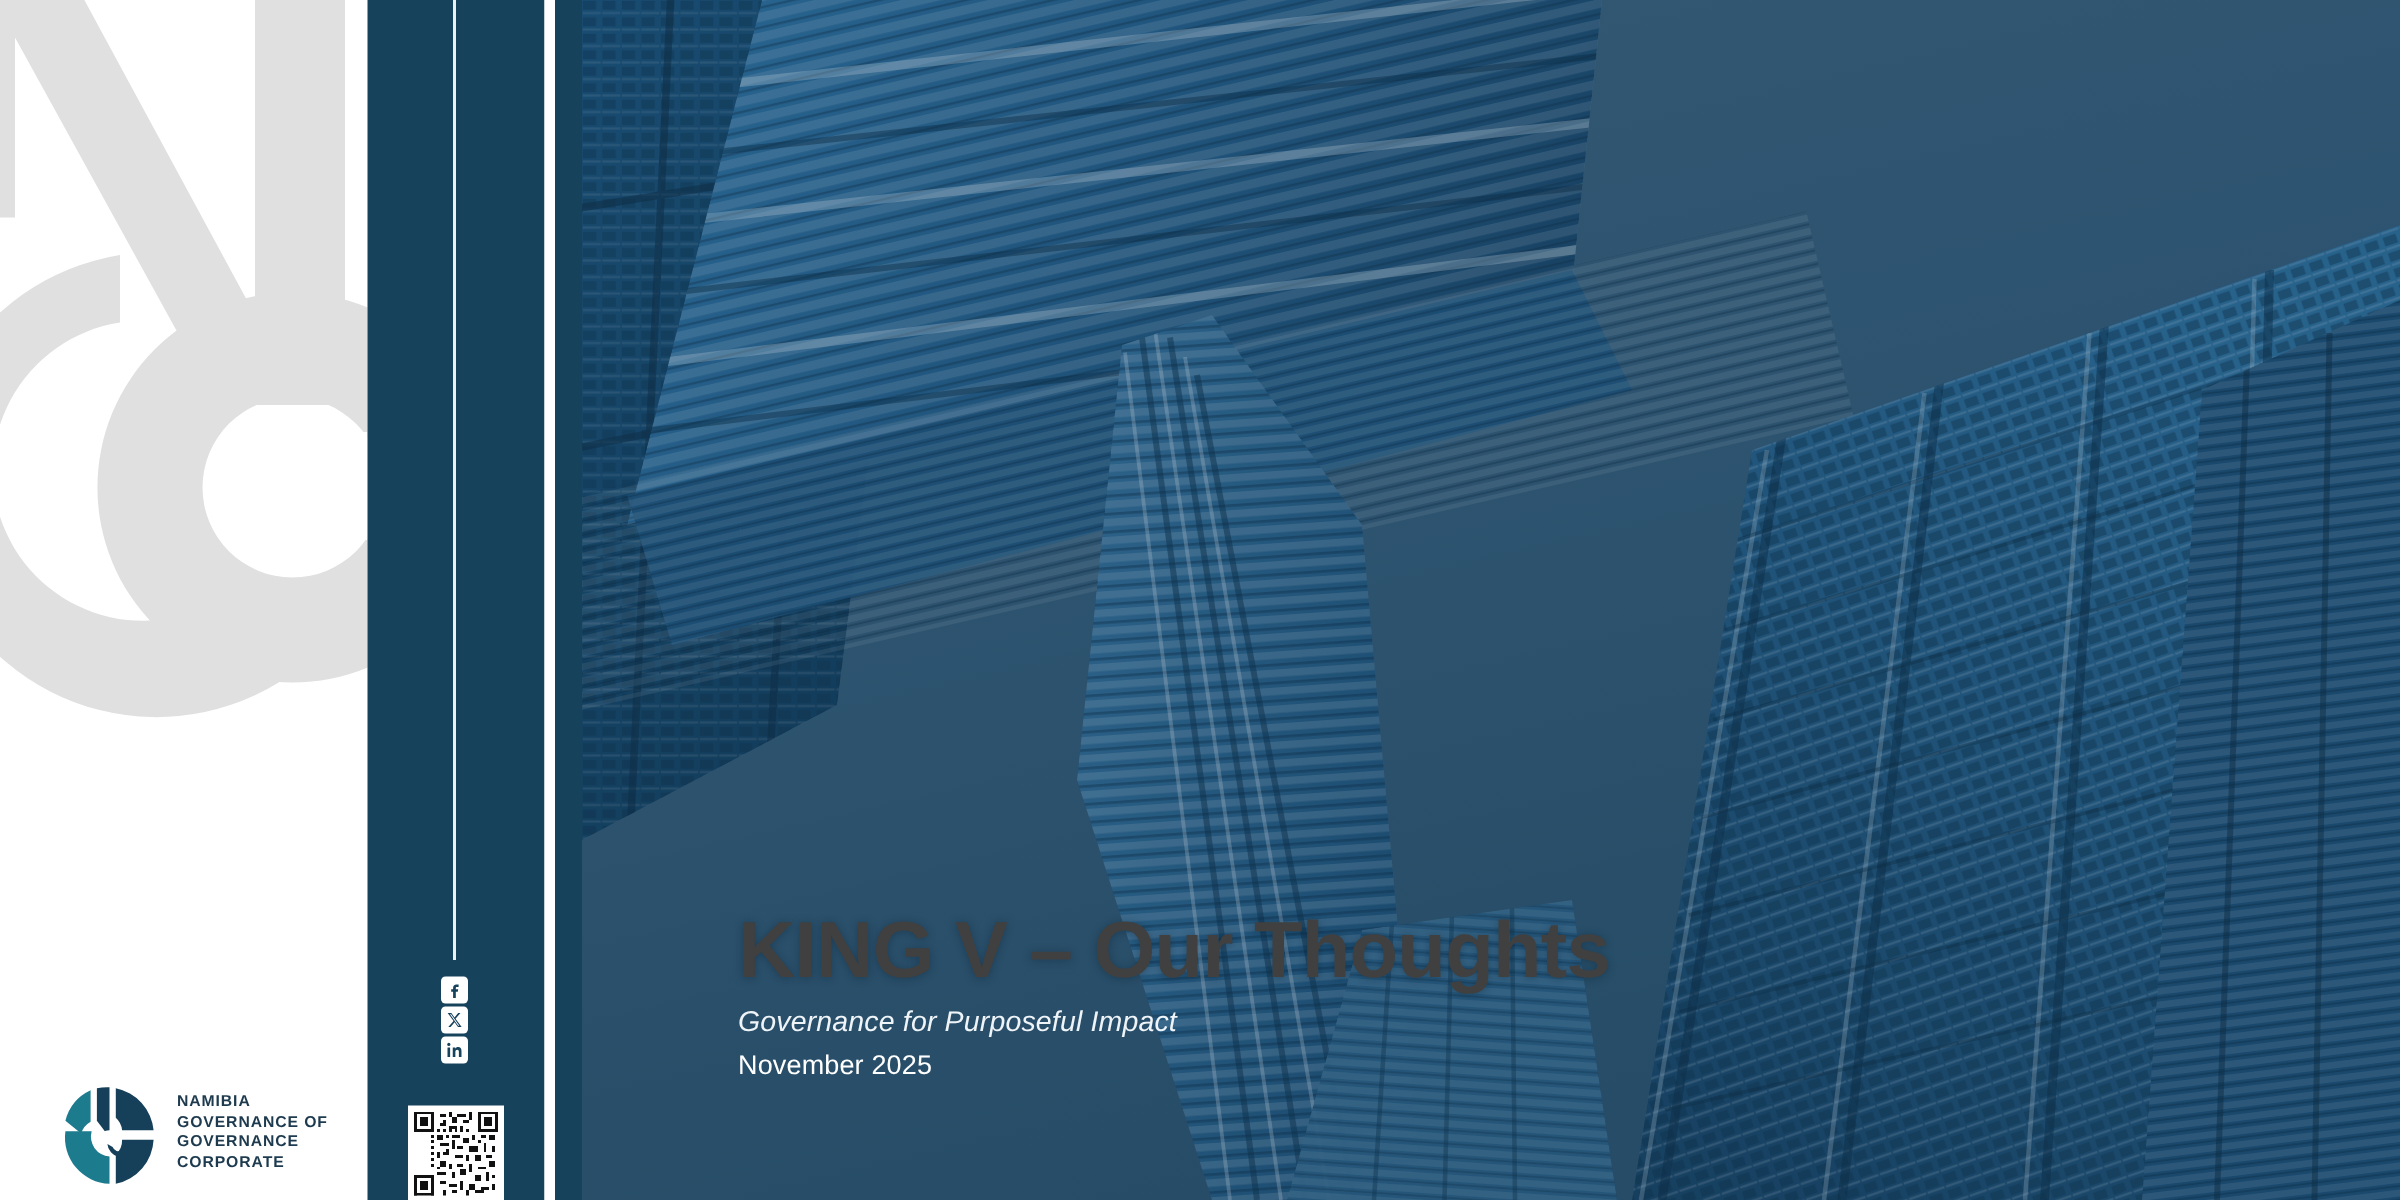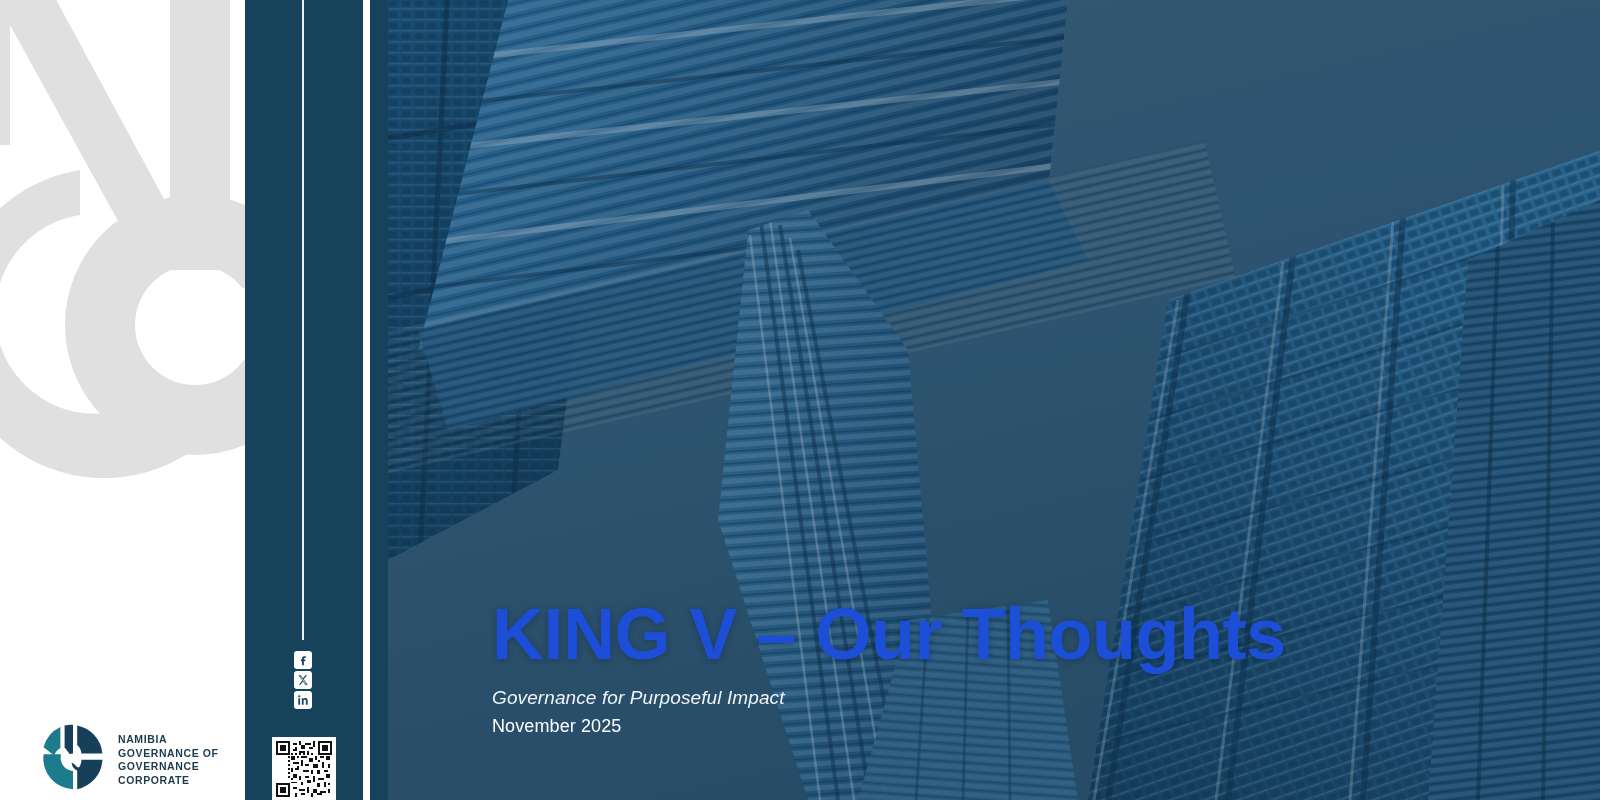--- a/index.html
+++ b/index.html
@@ -53,7 +53,7 @@
 
   
   .title-block { position:absolute; left:492px; top:598px; width:1000px; z-index:6; }
-  .slide-title { font-size:72px; font-weight:bold; color:#1d4ed8; line-height:72px;
+  .slide-title { font-size:53px; font-weight:bold; color:#404040; line-height:72px;
                  letter-spacing:-0.5px; white-space:nowrap;
                  text-shadow:0 1px 6px rgba(10,30,45,0.35); }
   .slide-subtitle { margin-top:16px; font-size:19px; font-style:italic; color:#eef4f7;

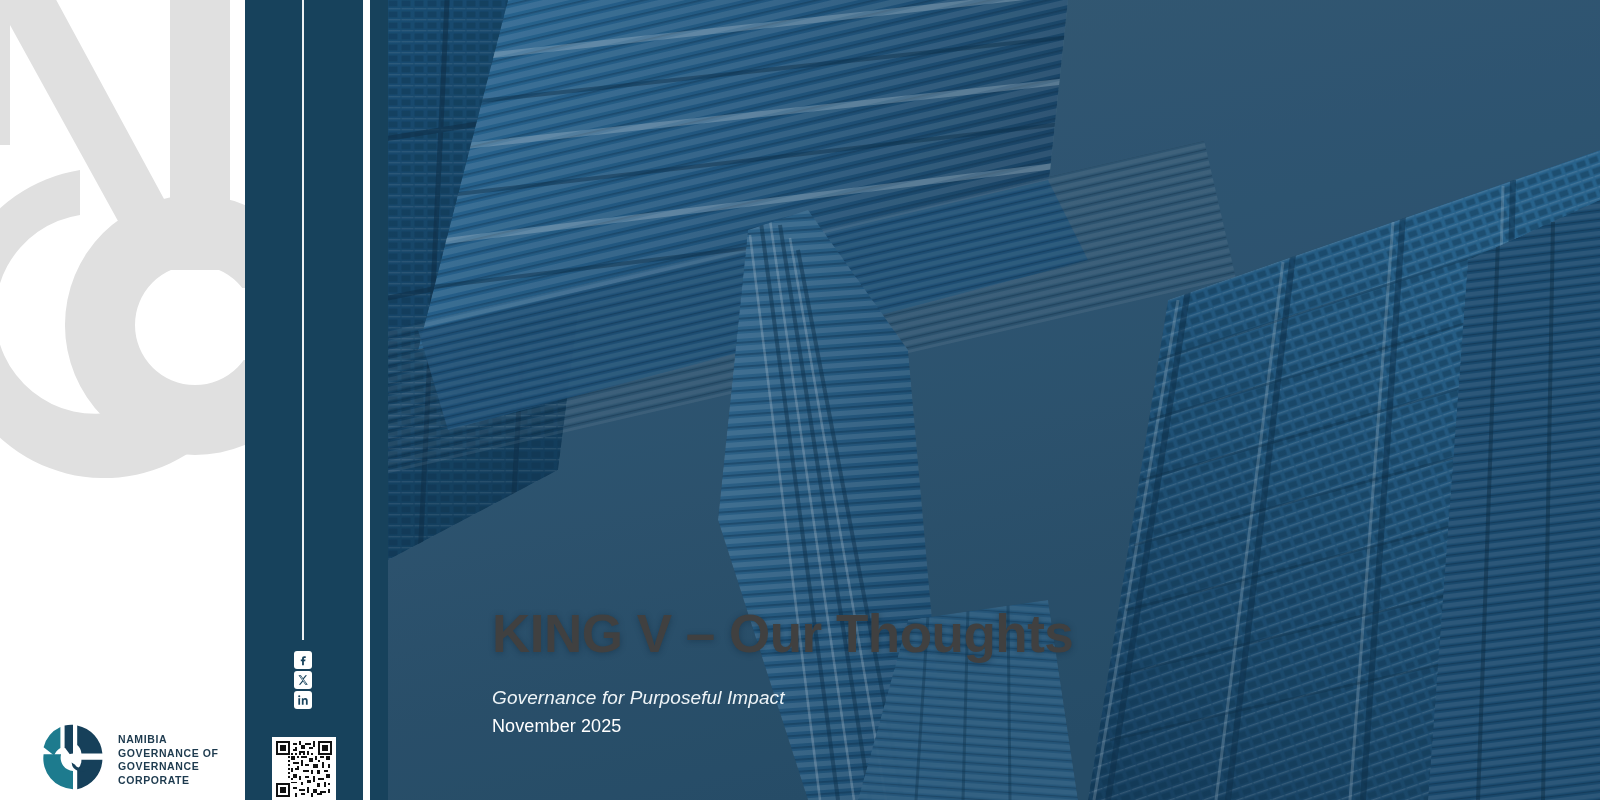--- a/index.html
+++ b/index.html
@@ -56,7 +56,7 @@
   .slide-title { font-size:53px; font-weight:bold; color:#404040; line-height:72px;
                  letter-spacing:-0.5px; white-space:nowrap;
                  text-shadow:0 1px 6px rgba(10,30,45,0.35); }
-  .slide-subtitle { margin-top:16px; font-size:19px; font-style:italic; color:#eef4f7;
+  .slide-subtitle { font-size:19px; font-style:italic; color:#eef4f7;
                     line-height:24px; letter-spacing:0.1px; }
   .slide-date { margin-top:4px; font-size:18px; font-weight:normal; color:#ffffff;
                 line-height:24px; letter-spacing:0.1px; }

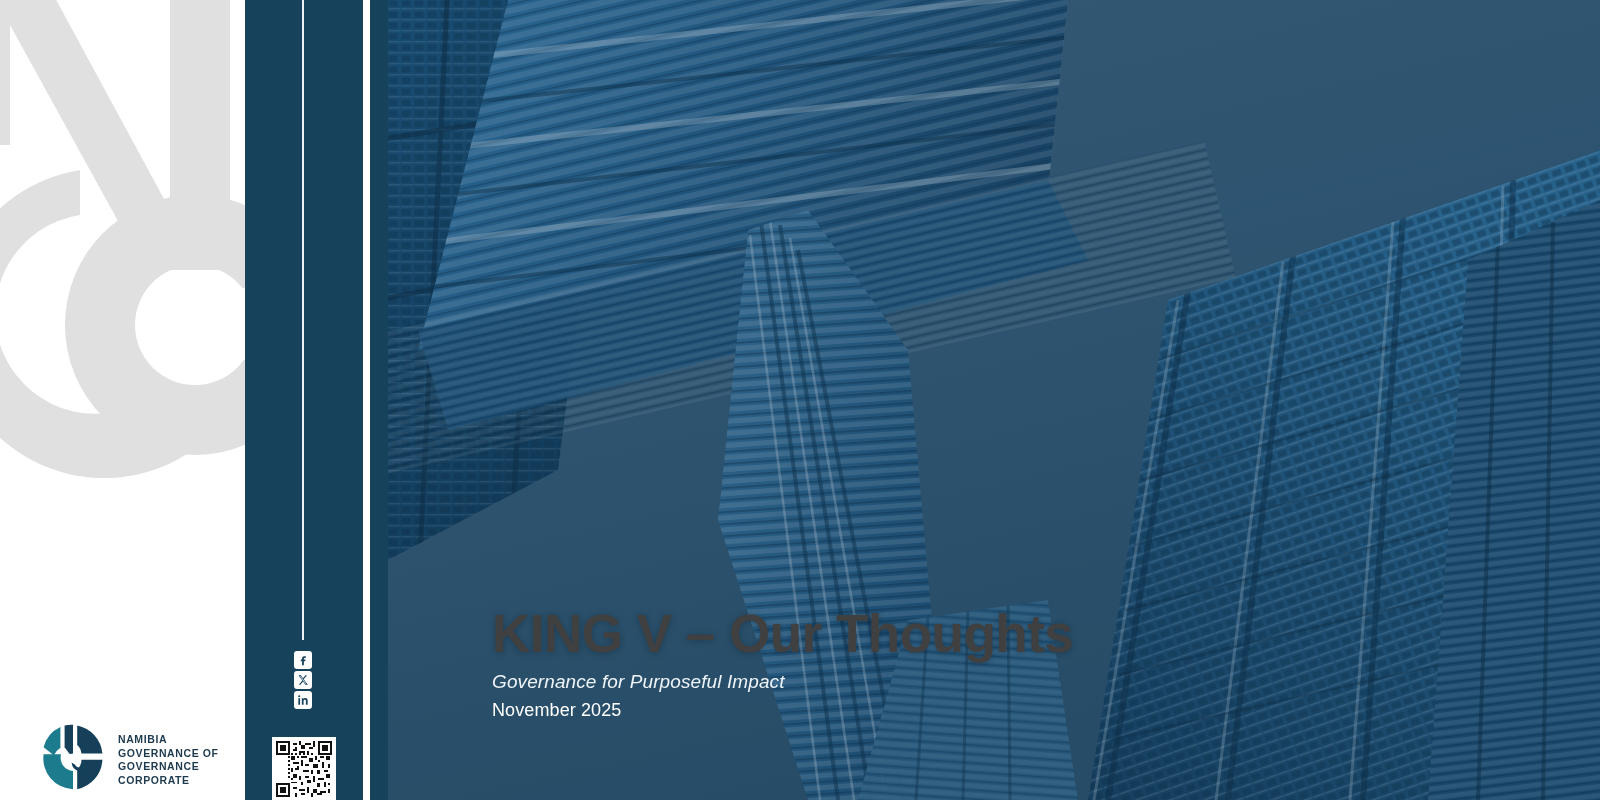--- a/index.html
+++ b/index.html
@@ -40,7 +40,7 @@
 
   
   .logo-wrap { position:absolute; left:38px; top:722px; display:flex;
-               align-items:center; gap:10px; }
+               align-items:flex-start; gap:10px; }
   .logo-mark { width:70px; height:70px; flex:0 0 70px; }
   .logo-text { padding-top:6px; }
   .logo-text div { font-size:10.5px; font-weight:bold; letter-spacing:0.6px;

